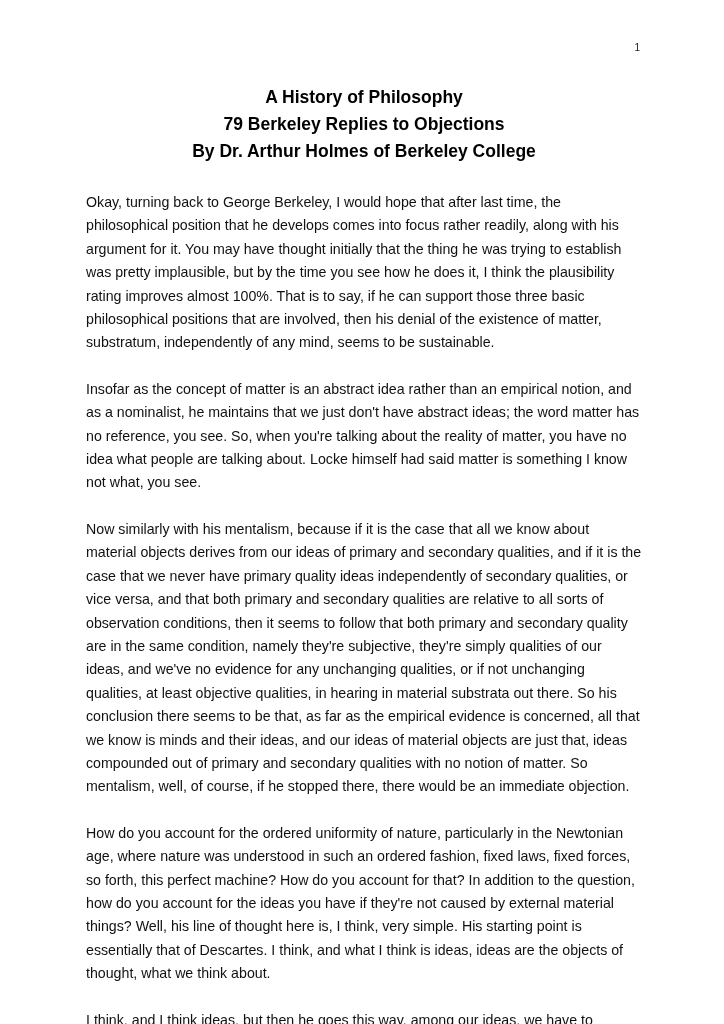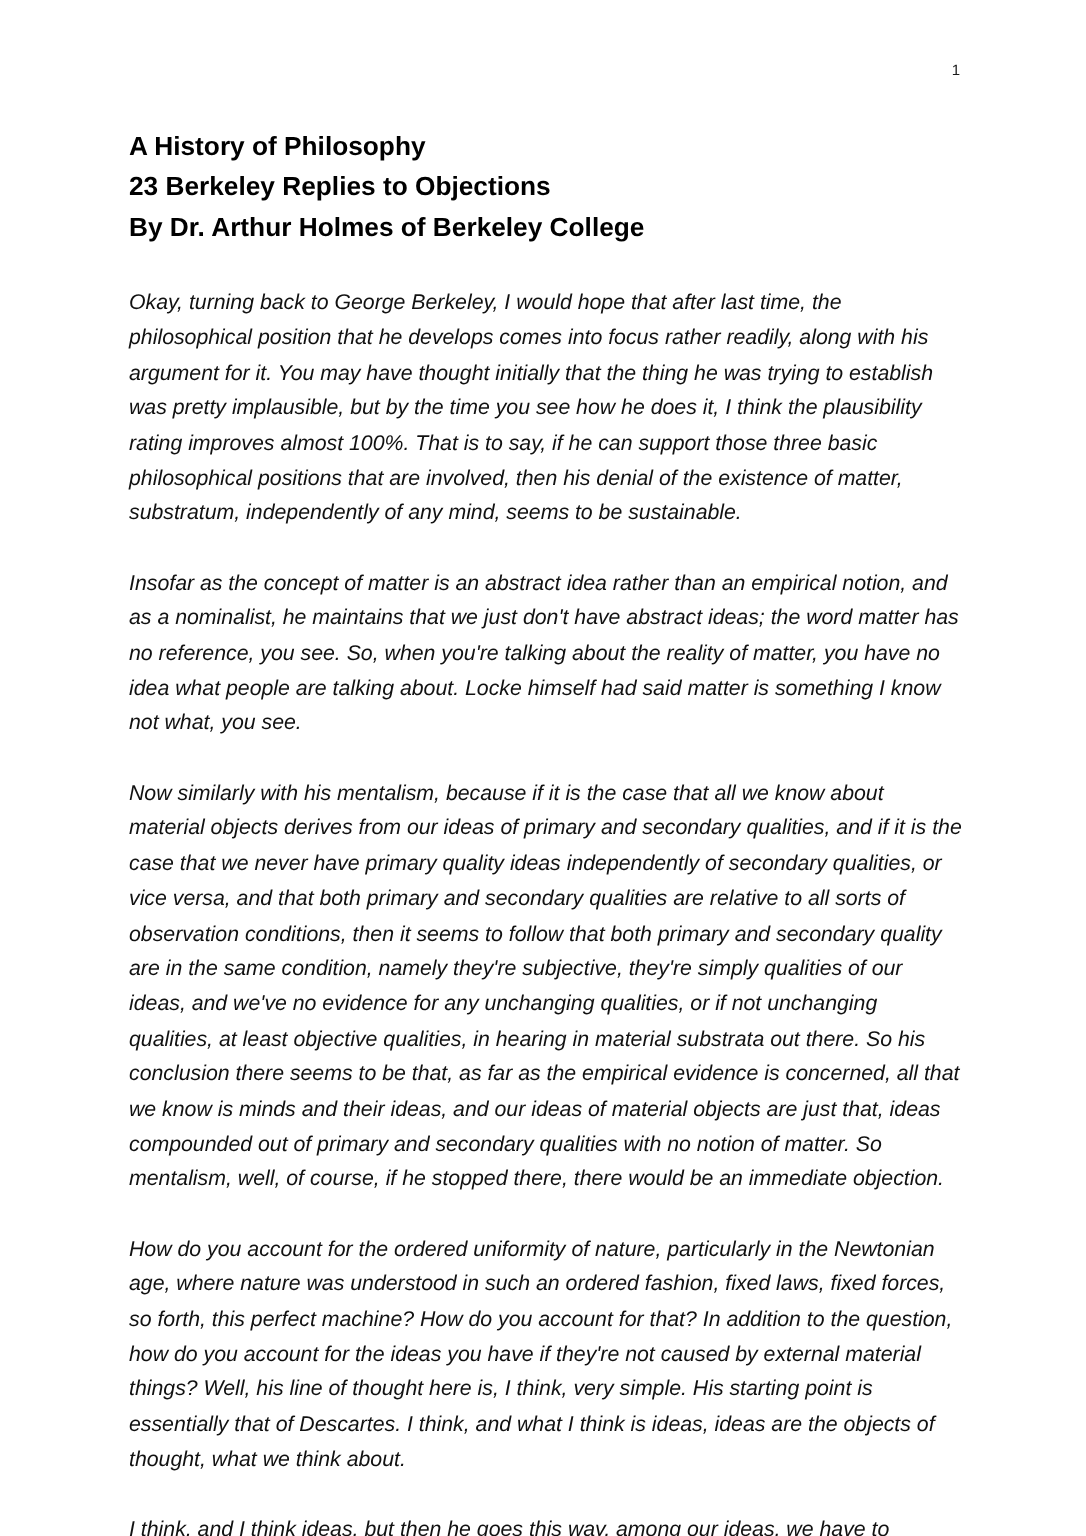--- a/index.html
+++ b/index.html
@@ -38,7 +38,7 @@
     width: 556px;
   }
   .doc-title {
-    text-align: left;
+    text-align: center;
     font-weight: bold;
     font-size: 17.5px;
     line-height: 27px;

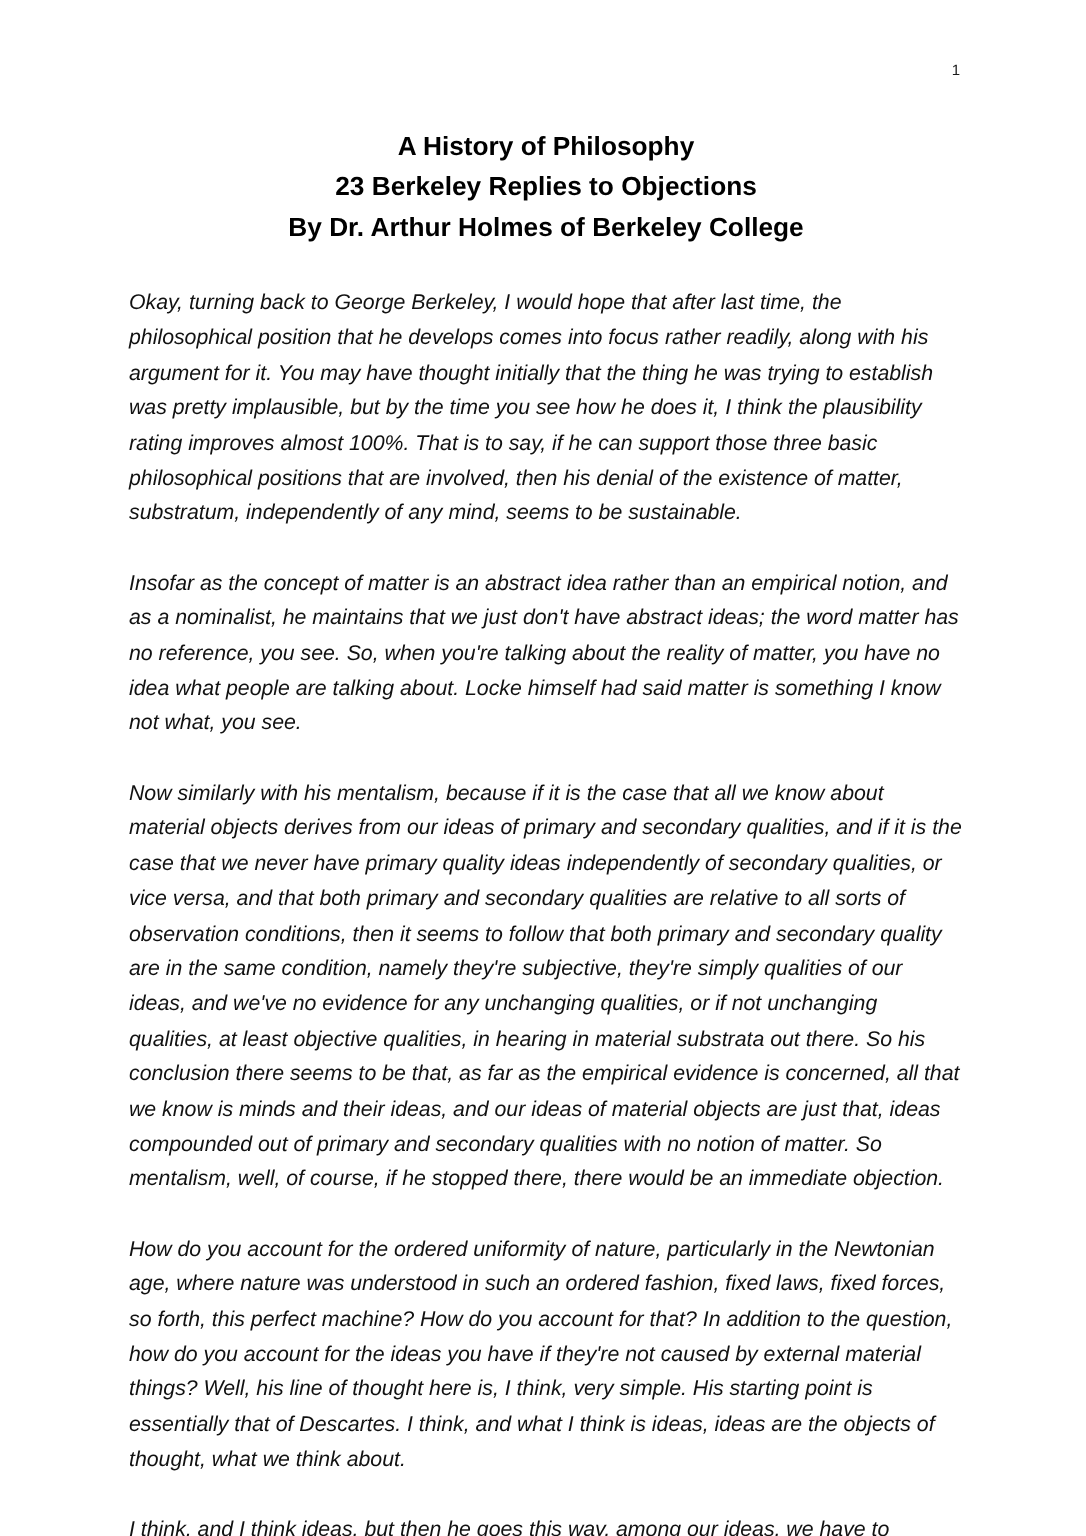--- a/index.html
+++ b/index.html
@@ -75,7 +75,7 @@
 
     <h1 class="doc-title">
       <span class="line">A History of Philosophy</span>
-      <span class="line">23 Berkeley Replies to Objections</span>
+      <span class="line">79 Berkeley Replies to Objections</span>
       <span class="line">By Dr. Arthur Holmes of Berkeley College</span>
     </h1>
 

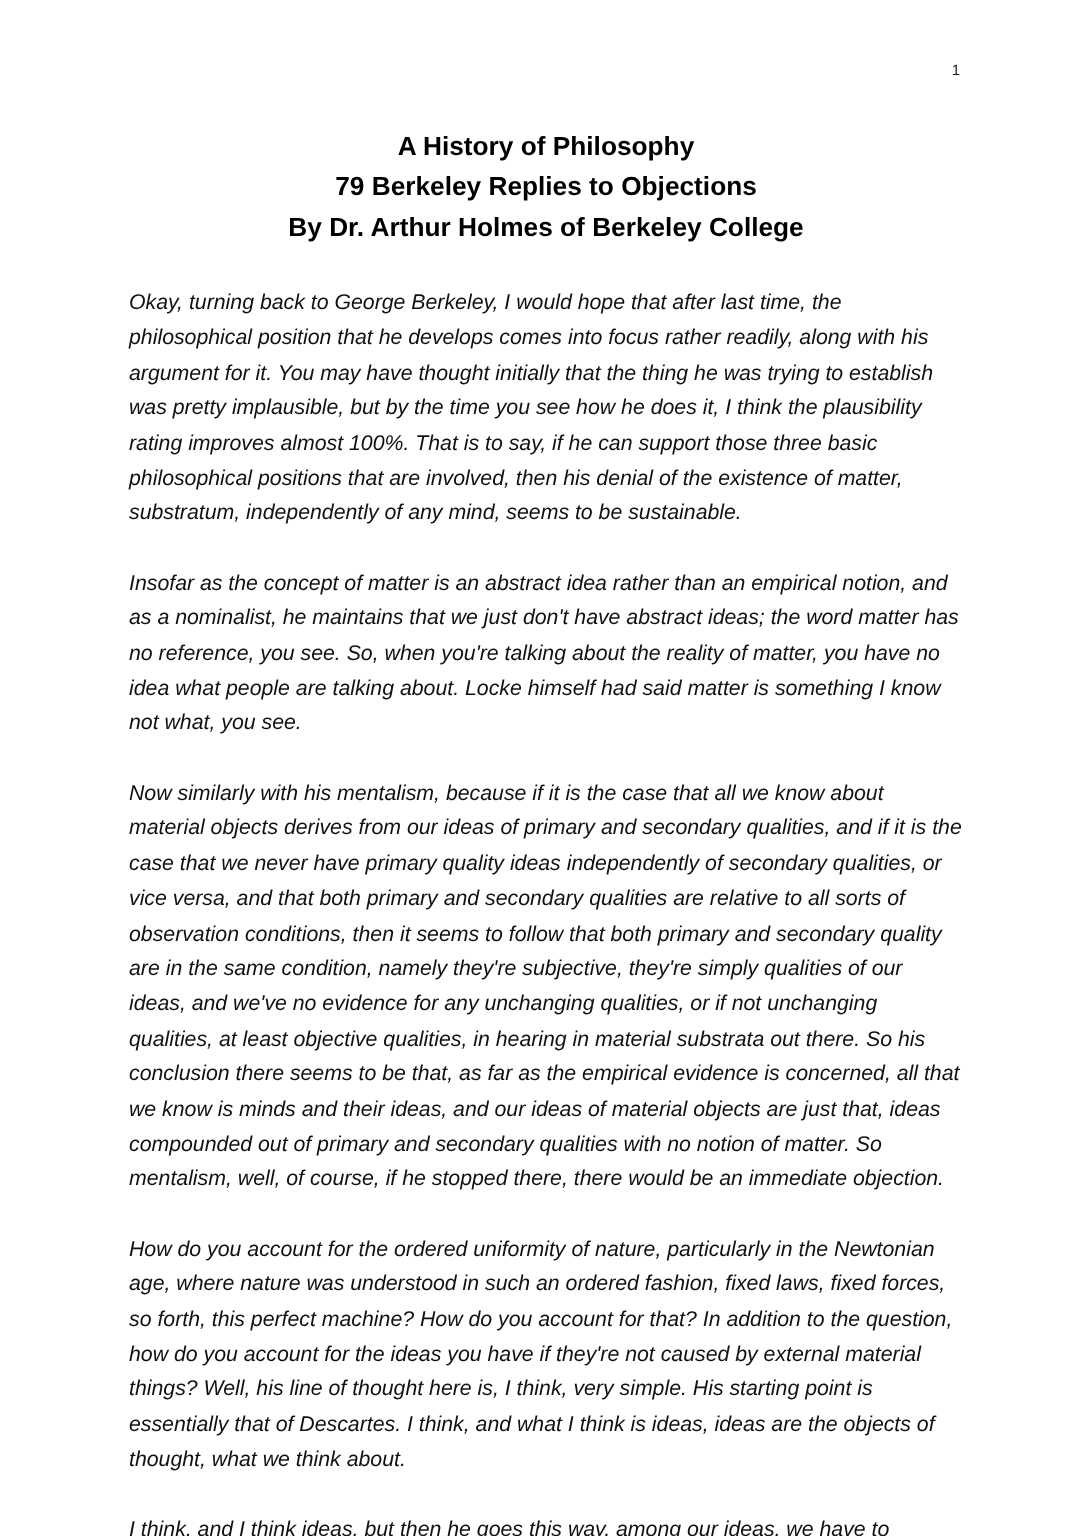--- a/index.html
+++ b/index.html
@@ -58,7 +58,6 @@
     margin: 0 0 23px 0;
     text-align: left;
     color: #111;
-    font-style: italic;
   }
   .para:last-child {
     margin-bottom: 0;

